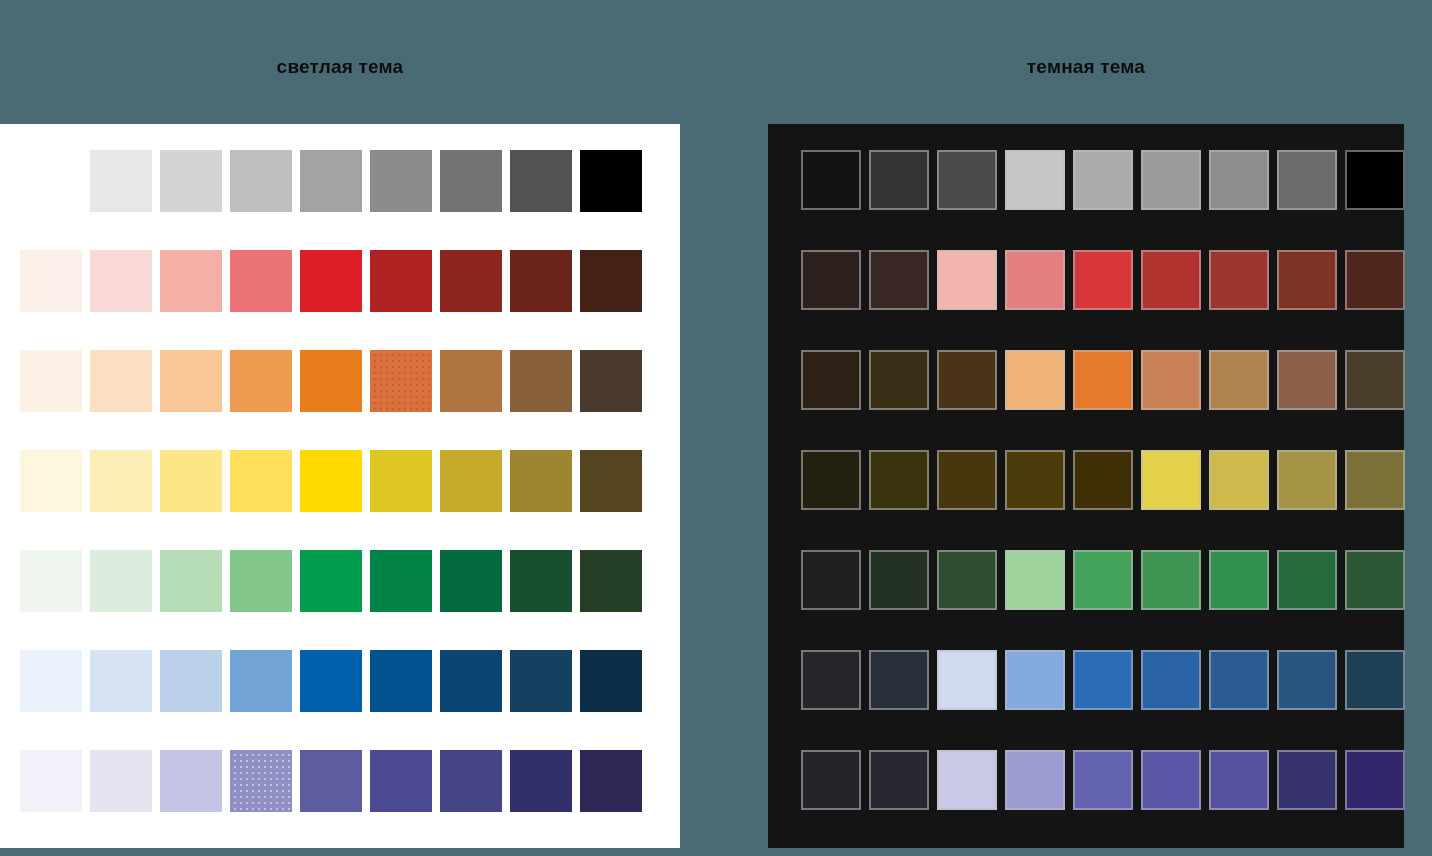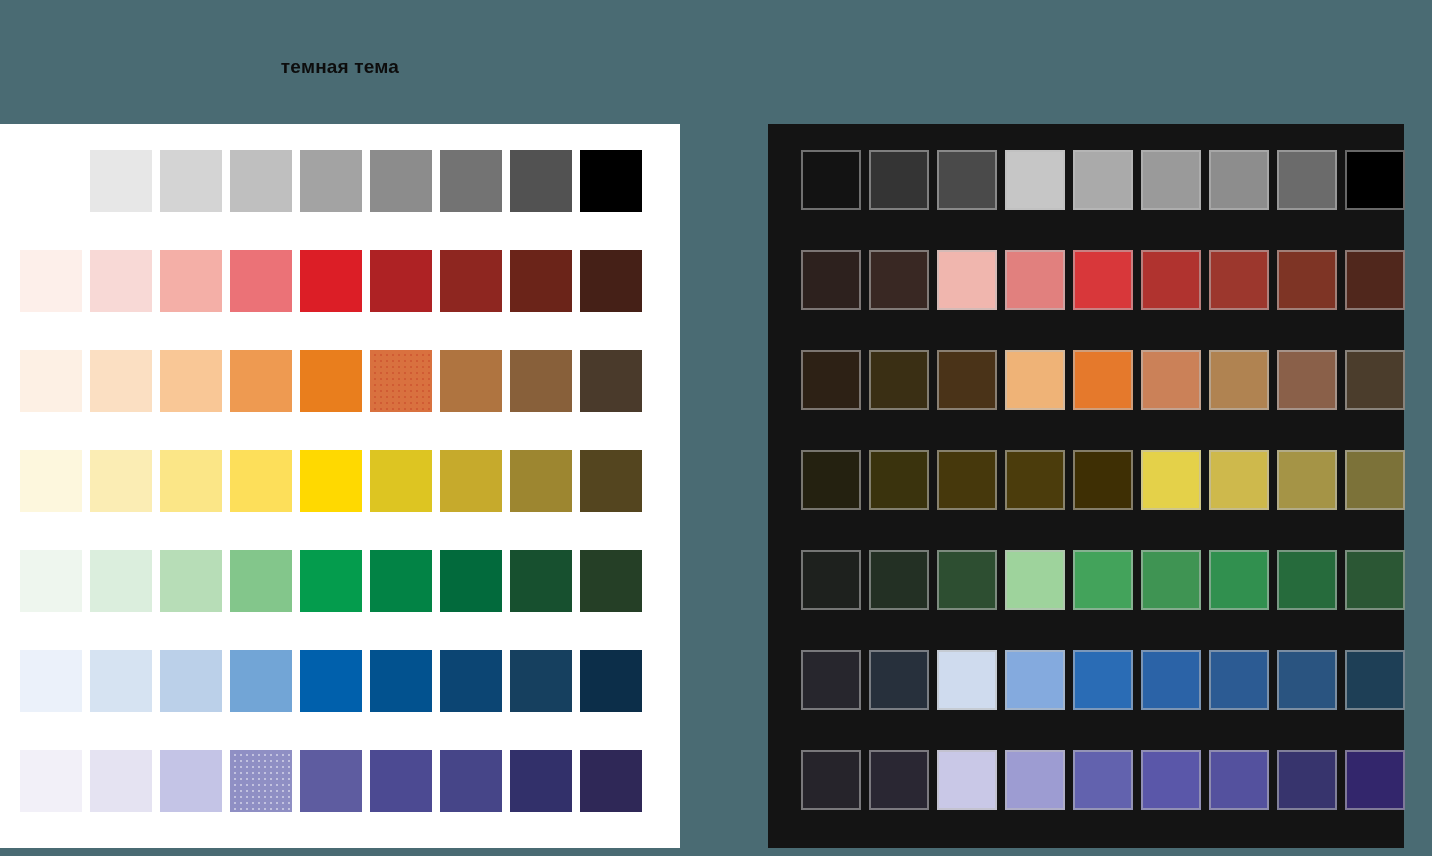--- a/index.html
+++ b/index.html
@@ -116,7 +116,7 @@
 
 <div id="stage">
 
-  <div class="panel-title" id="title-light">темная тема</div>
+  <div class="panel-title" id="title-light">светлая тема</div>
 
 
   <div class="panel" id="panel-light">

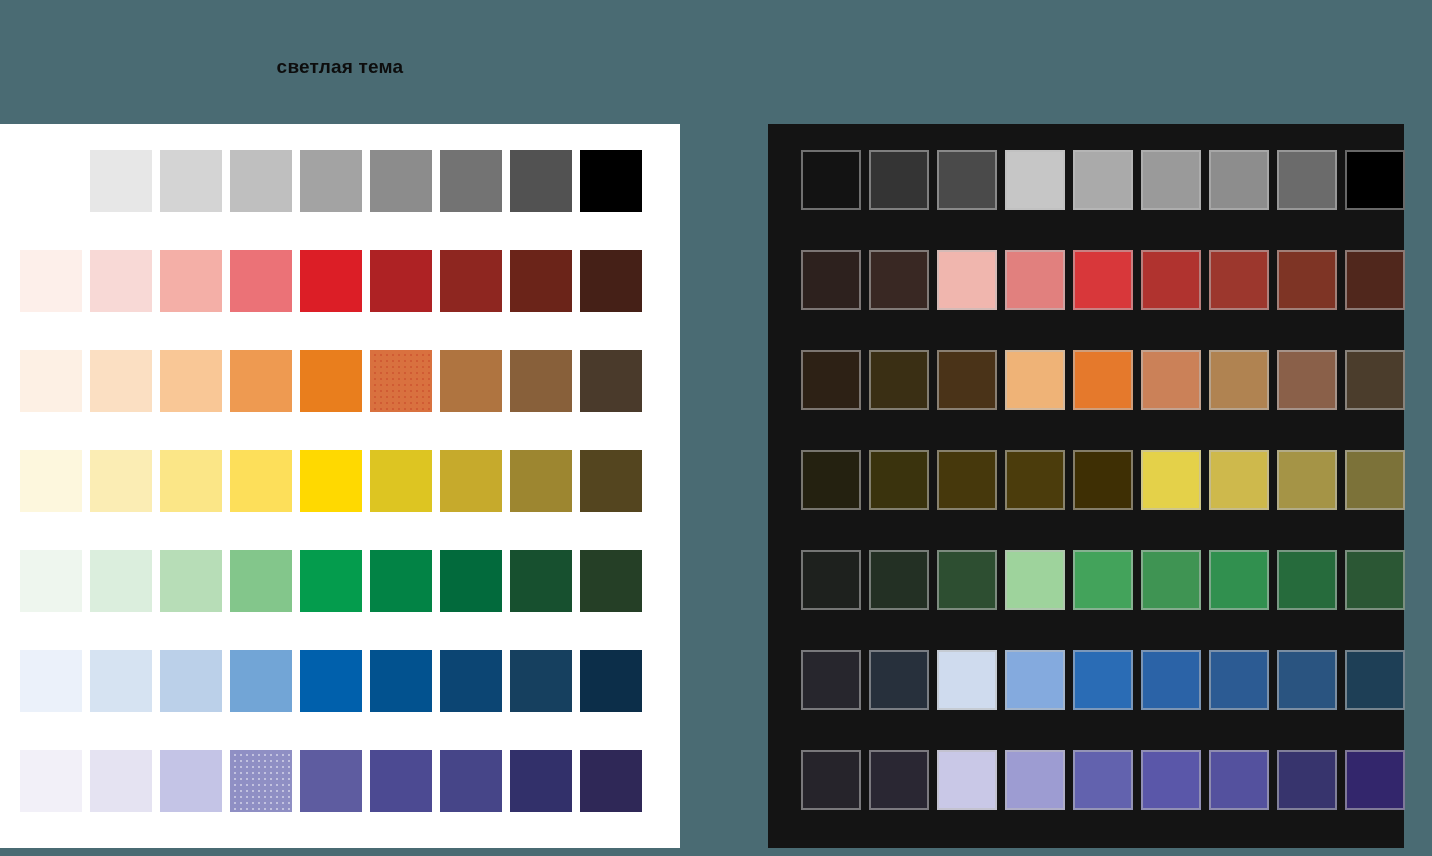--- a/index.html
+++ b/index.html
@@ -118,6 +118,7 @@
 
   <div class="panel-title" id="title-light">светлая тема</div>
 
+  <div class="panel-title" id="title-dark">темная тема</div>
 
   <div class="panel" id="panel-light">
     <div class="grid" id="grid-light">

